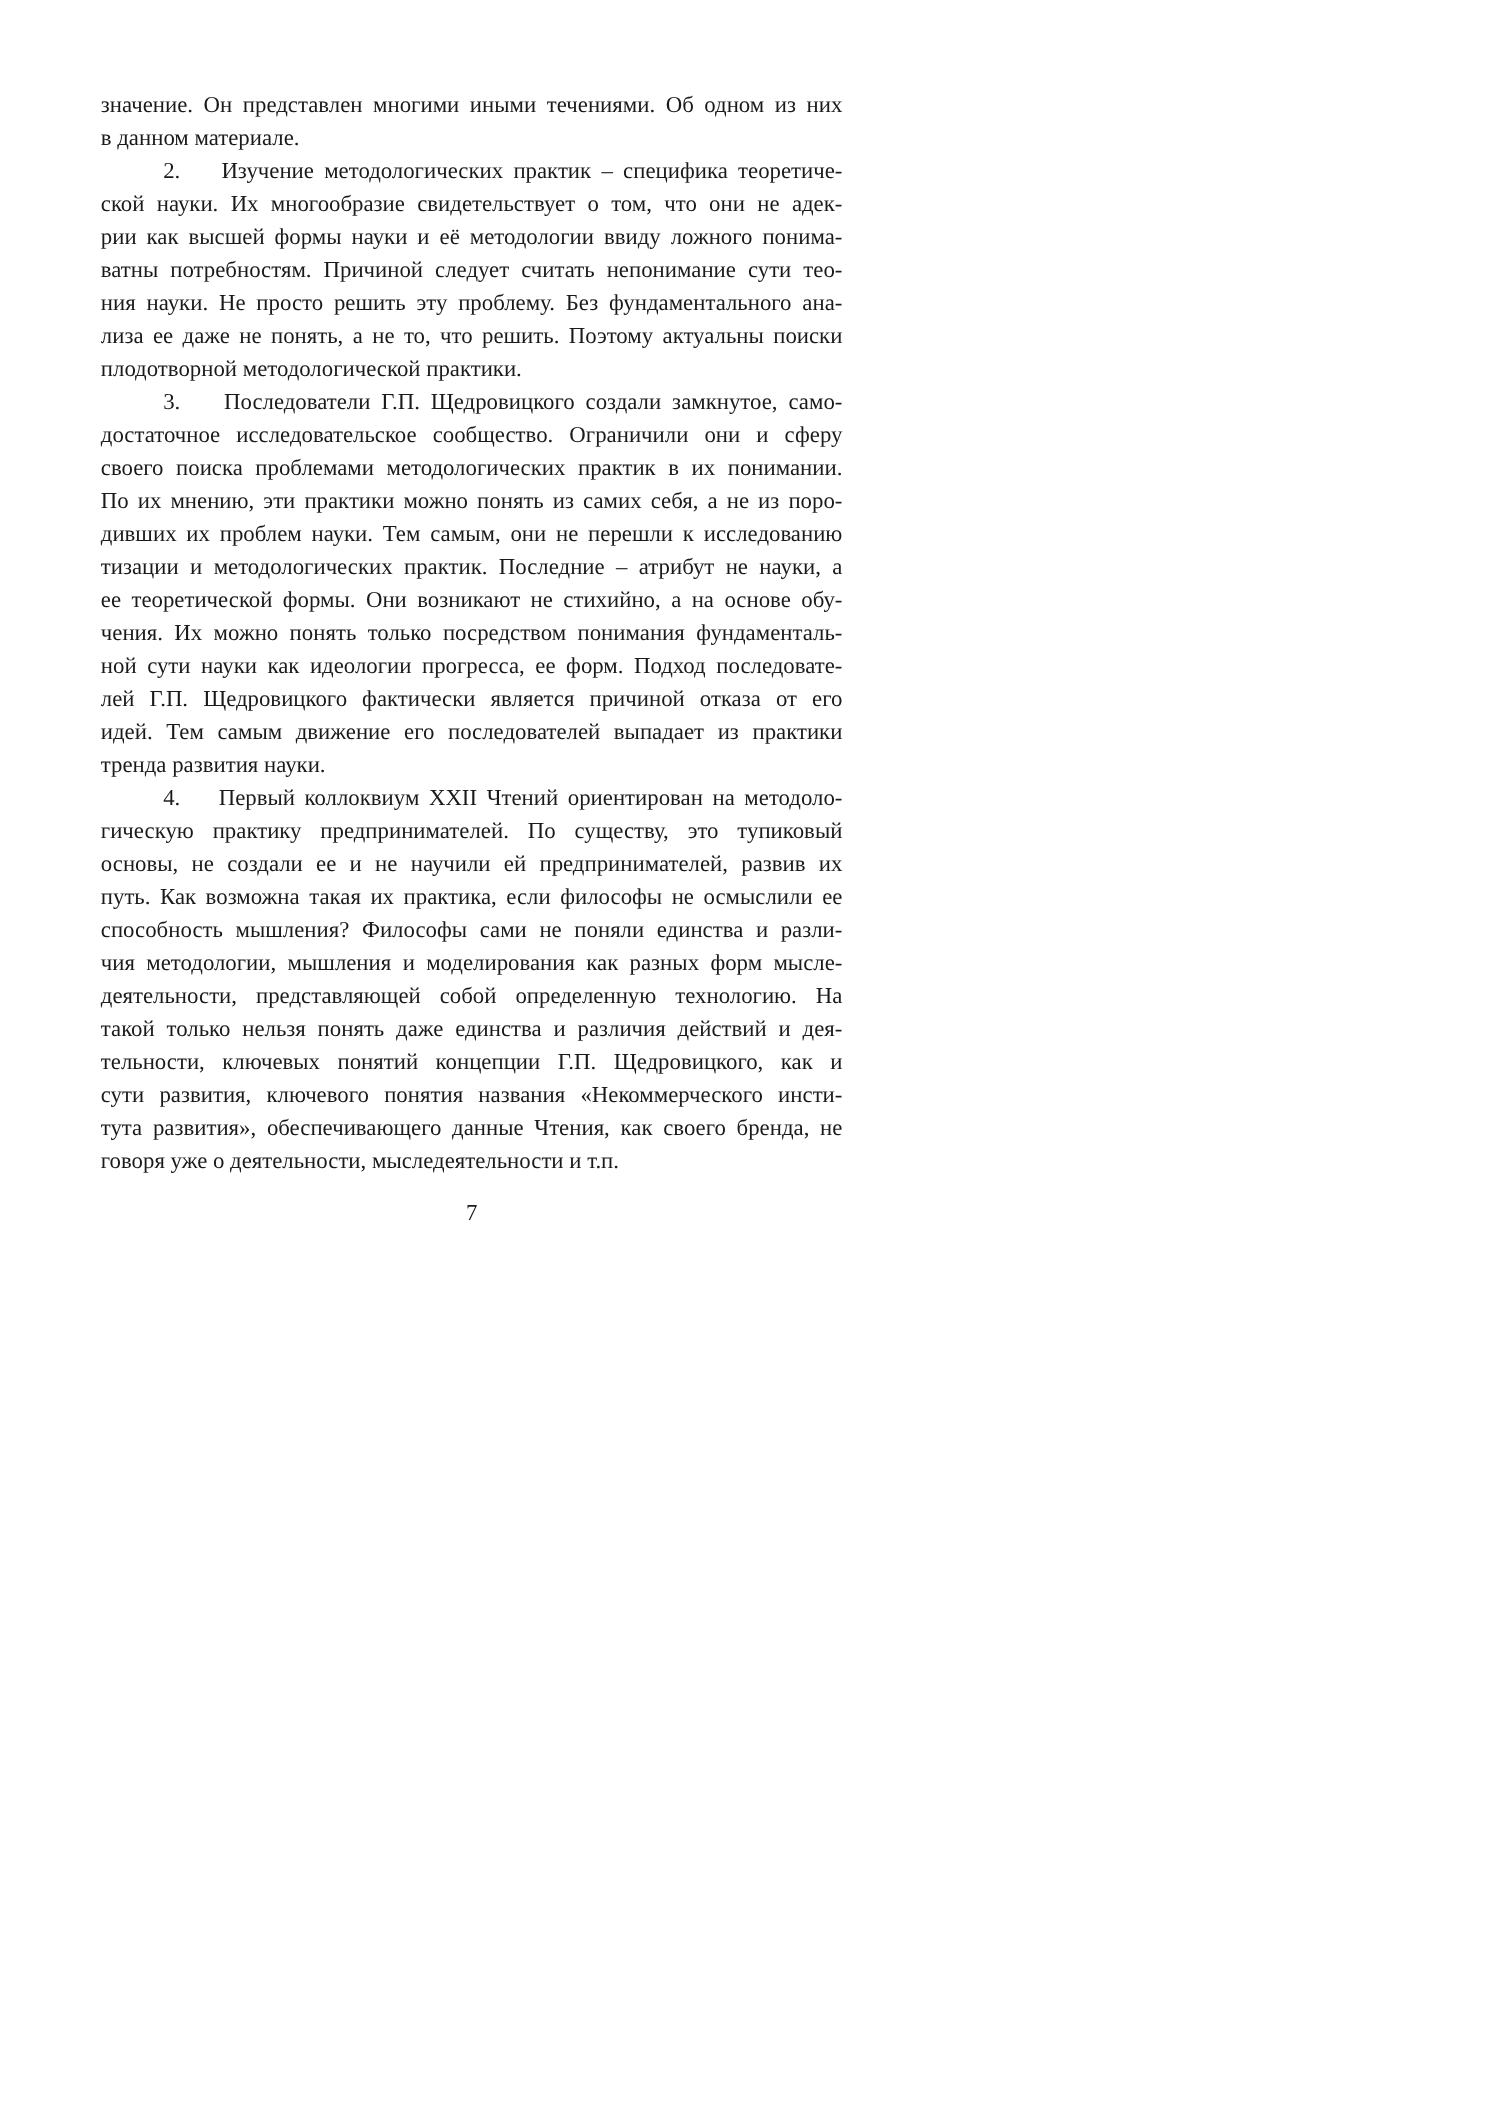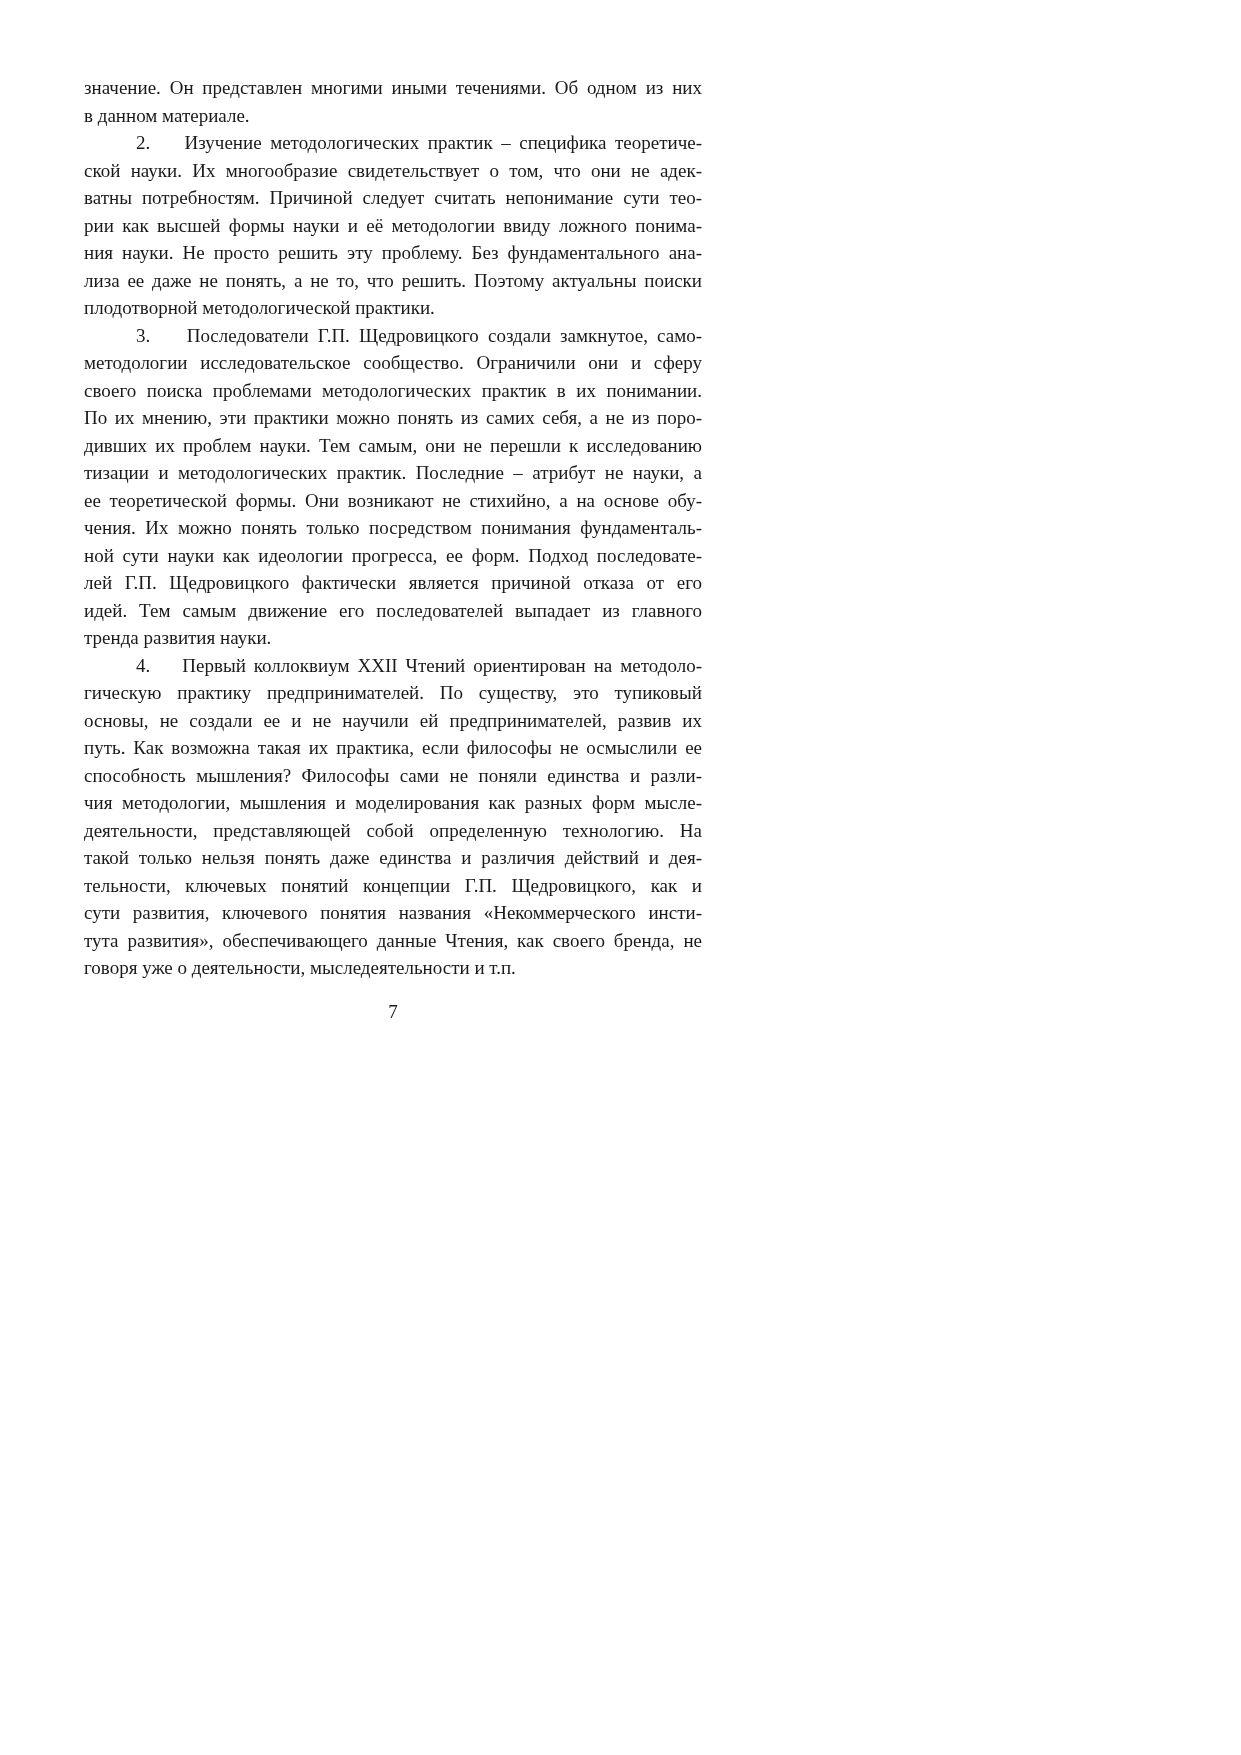--- a/index.html
+++ b/index.html
@@ -63,8 +63,8 @@
     <div class="paragraph">
       <div class="line first-indent">2.&nbsp;&nbsp;&nbsp;&nbsp;Изучение методологических практик – специфика теоретиче-</div>
       <div class="line">ской науки. Их многообразие свидетельствует о том, что они не адек-</div>
+      <div class="line">рии как высшей формы науки и её методологии ввиду ложного понима-</div>
       <div class="line">ватны потребностям. Причиной следует считать непонимание сути тео-</div>
-      <div class="line">рии как высшей формы науки и её методологии ввиду ложного понима-</div>
       <div class="line">ния науки. Не просто решить эту проблему. Без фундаментального ана-</div>
       <div class="line">лиза ее даже не понять, а не то, что решить. Поэтому актуальны поиски</div>
       <div class="line last">плодотворной методологической практики.</div>

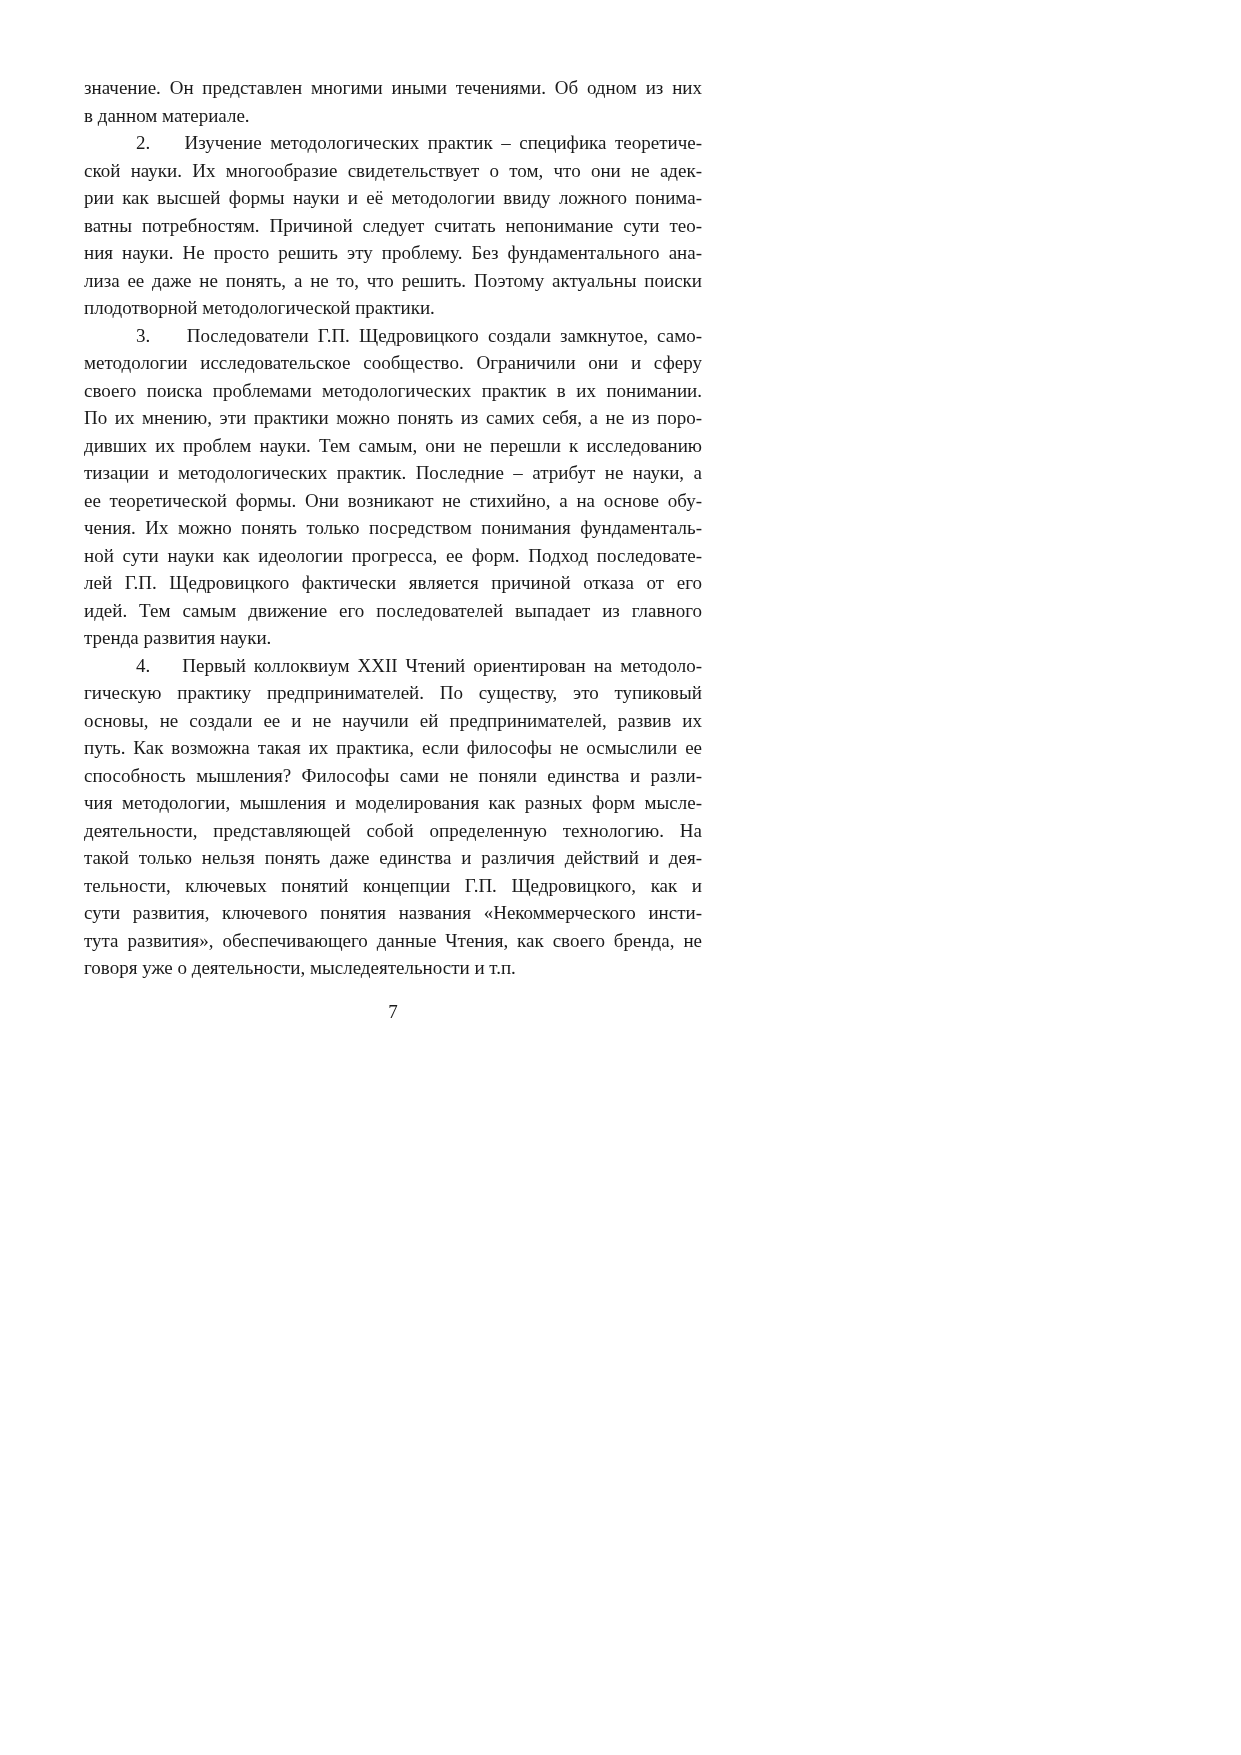--- a/index.html
+++ b/index.html
@@ -72,7 +72,7 @@
 
     <div class="paragraph">
       <div class="line first-indent">3.&nbsp;&nbsp;&nbsp;&nbsp;Последователи Г.П. Щедровицкого создали замкнутое, само-</div>
-      <div class="line">методологии исследовательское сообщество. Ограничили они и сферу</div>
+      <div class="line">достаточное исследовательское сообщество. Ограничили они и сферу</div>
       <div class="line">своего поиска проблемами методологических практик в их понимании.</div>
       <div class="line">По их мнению, эти практики можно понять из самих себя, а не из поро-</div>
       <div class="line">дивших их проблем науки. Тем самым, они не перешли к исследованию</div>

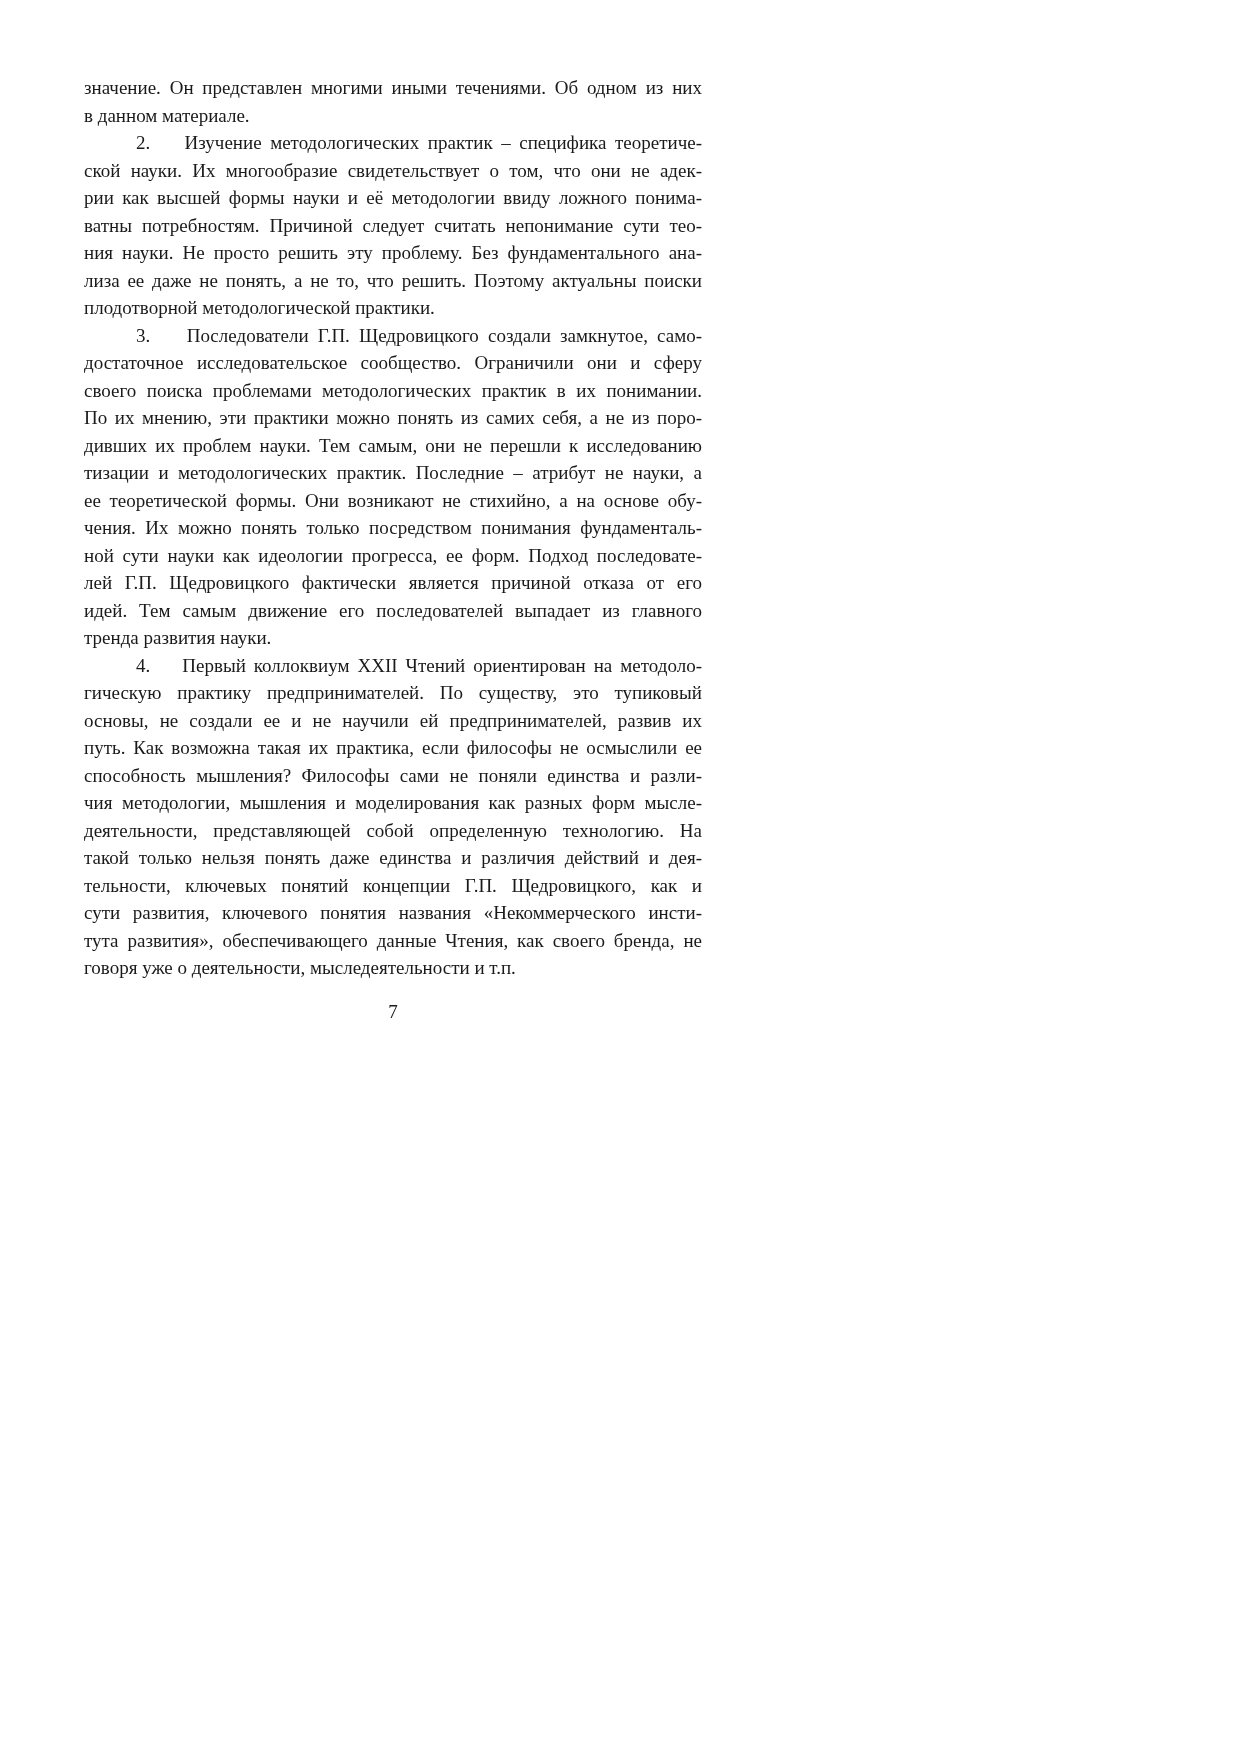--- a/index.html
+++ b/index.html
@@ -81,7 +81,7 @@
       <div class="line">чения. Их можно понять только посредством понимания фундаменталь-</div>
       <div class="line">ной сути науки как идеологии прогресса, ее форм. Подход последовате-</div>
       <div class="line">лей Г.П. Щедровицкого фактически является причиной отказа от его</div>
-      <div class="line">идей. Тем самым движение его последователей выпадает из главного</div>
+      <div class="line">идей. Тем самым движение его последователей выпадает из практики</div>
       <div class="line last">тренда развития науки.</div>
     </div>
 

